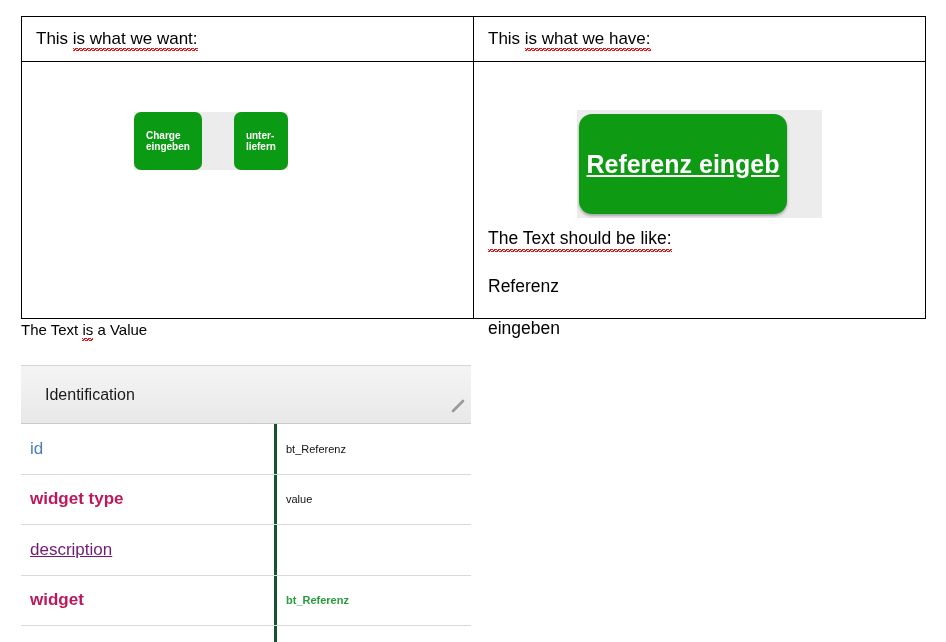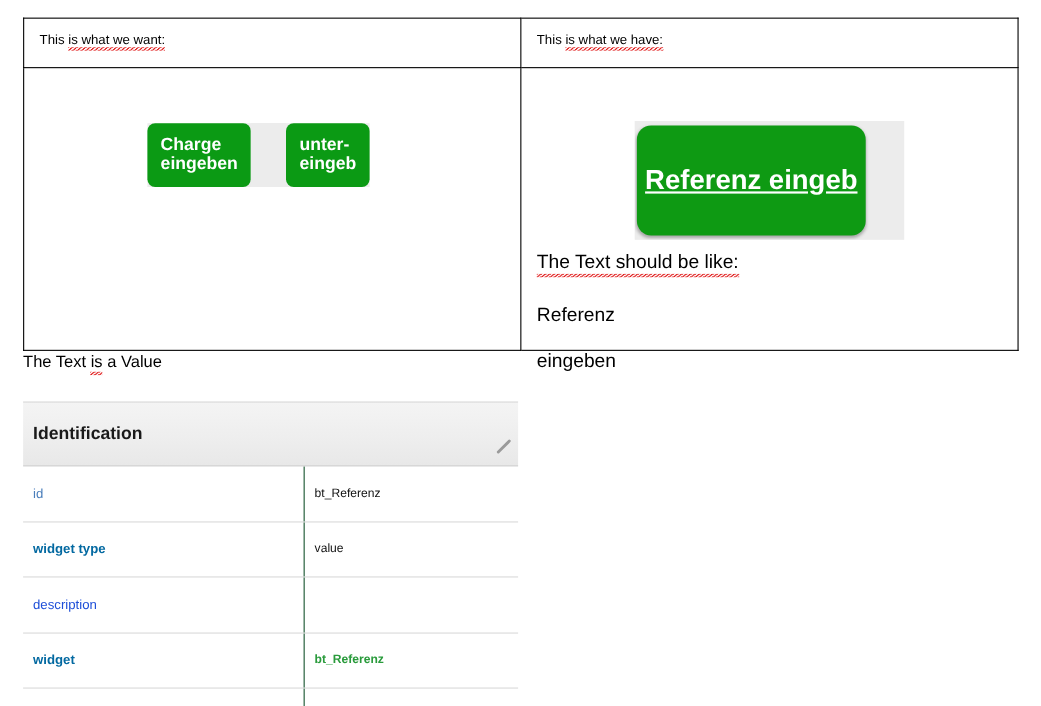--- a/index.html
+++ b/index.html
@@ -36,7 +36,7 @@
     height: 44px;
   }
   .head-text {
-    font-size: 12px;
+    font-size: 17px;
     line-height: 1;
     padding: 13px 0 0 14px;
     white-space: nowrap;

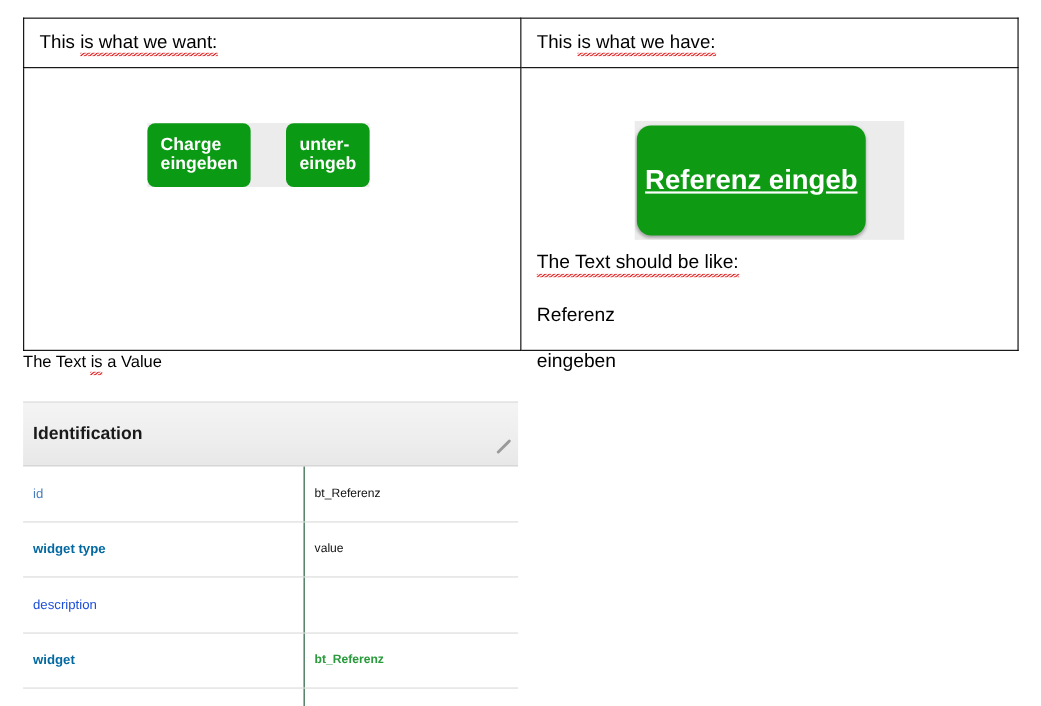--- a/index.html
+++ b/index.html
@@ -95,7 +95,7 @@
     color: #ffffff;
     font-family: "Liberation Sans", sans-serif;
     font-weight: bold;
-    font-size: 16px;
+    font-size: 10px;
     line-height: 1.14;
     border: none;
     border-radius: 7px;

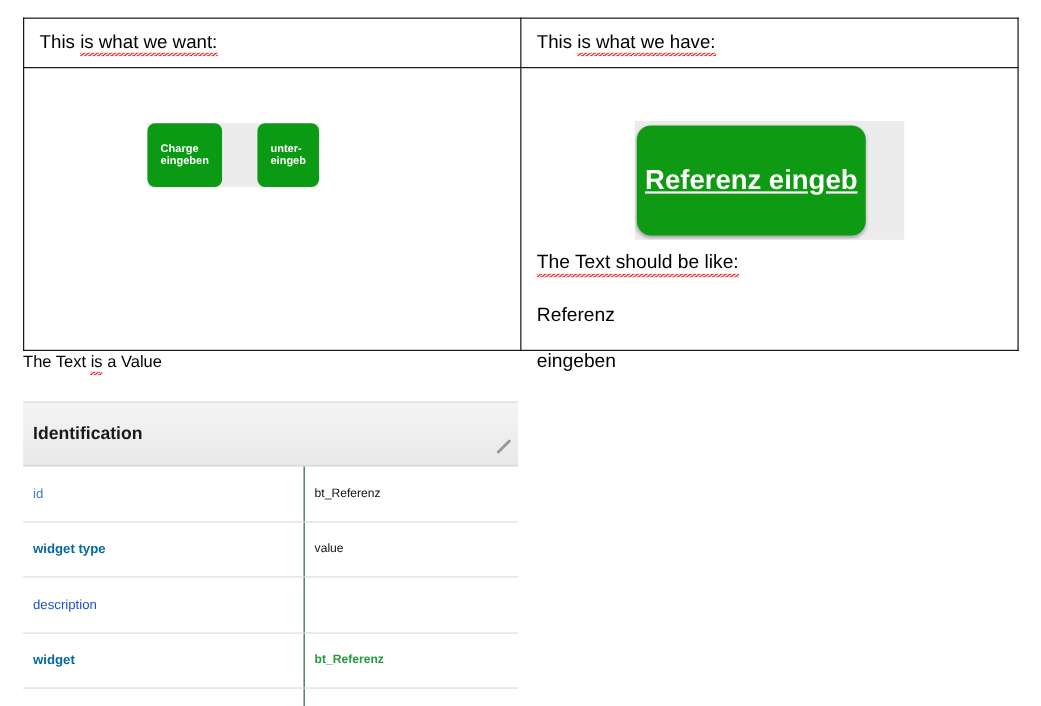--- a/index.html
+++ b/index.html
@@ -256,7 +256,7 @@
 eingeben</button>
           <div class="strip-gap"></div>
           <button class="small-btn">unter-
-eingeb</button>
+liefern</button>
         </div>
       </div>
     </td>

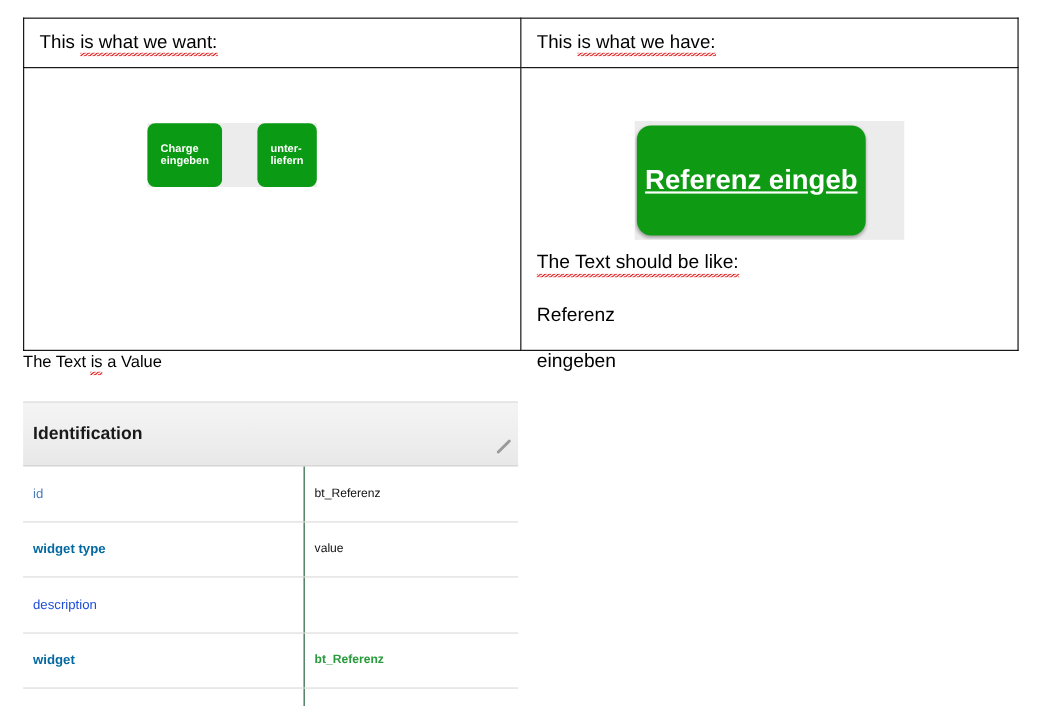--- a/index.html
+++ b/index.html
@@ -190,9 +190,9 @@
   }
   .prop-header-title {
     font-size: 16px;
-    font-weight: bold;
+    font-weight: normal;
     color: #1a1a1a;
-    padding-left: 9px;
+    padding-left: 24px;
   }
   .grip-icon {
     position: absolute;

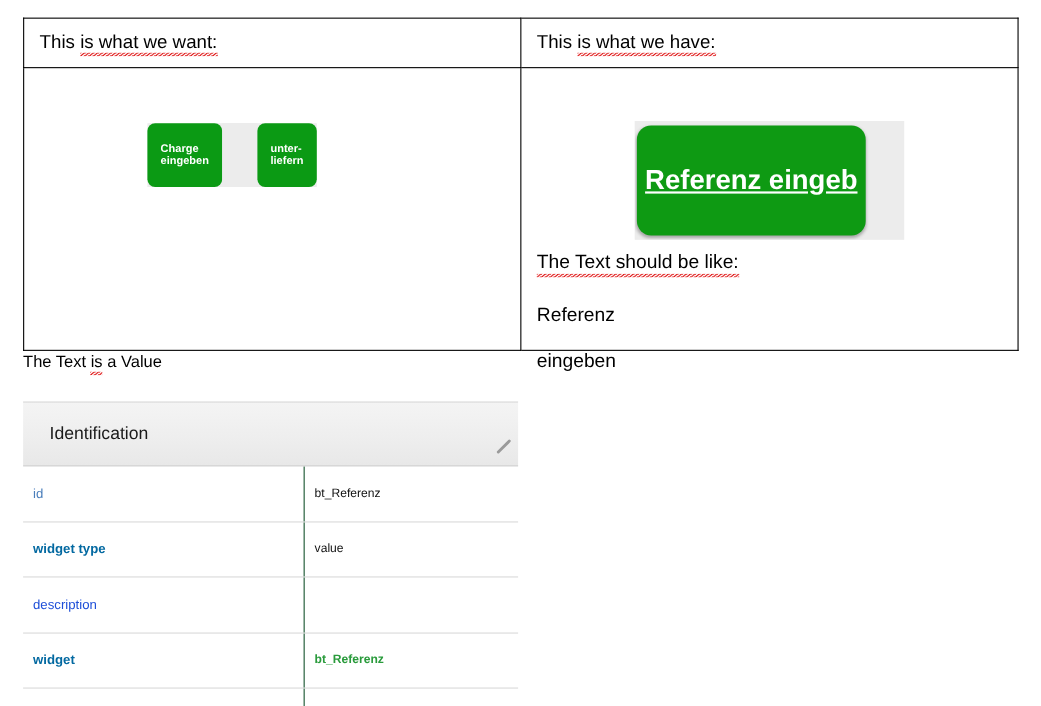--- a/index.html
+++ b/index.html
@@ -213,12 +213,12 @@
   .prop-key {
     width: 256px;
     flex: 0 0 256px;
-    border-right: 1px solid #14532d;
+    border-right: 3px solid #14532d;
     display: flex;
     align-items: center;
     padding-left: 9px;
     box-sizing: border-box;
-    font-size: 12px;
+    font-size: 17px;
   }
   .prop-val {
     flex: 1 1 auto;

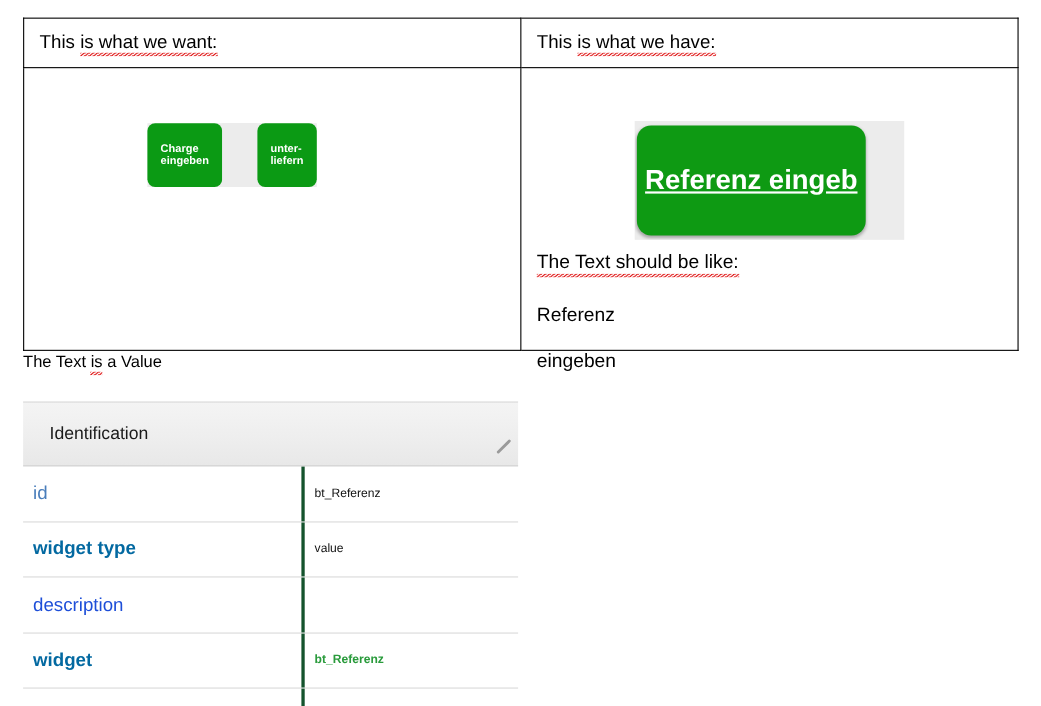--- a/index.html
+++ b/index.html
@@ -229,7 +229,7 @@
     font-size: 11px;
   }
   .k-blue   { color: #4a7ebb; }
-  .k-bold   { color: #0369a1; font-weight: bold; }
+  .k-bold   { color: #be185d; font-weight: bold; }
   .k-gray   { color: #1d4ed8; }
   .v-black  { color: #111111; }
   .v-green  { color: #2a9b3c; font-weight: bold; }

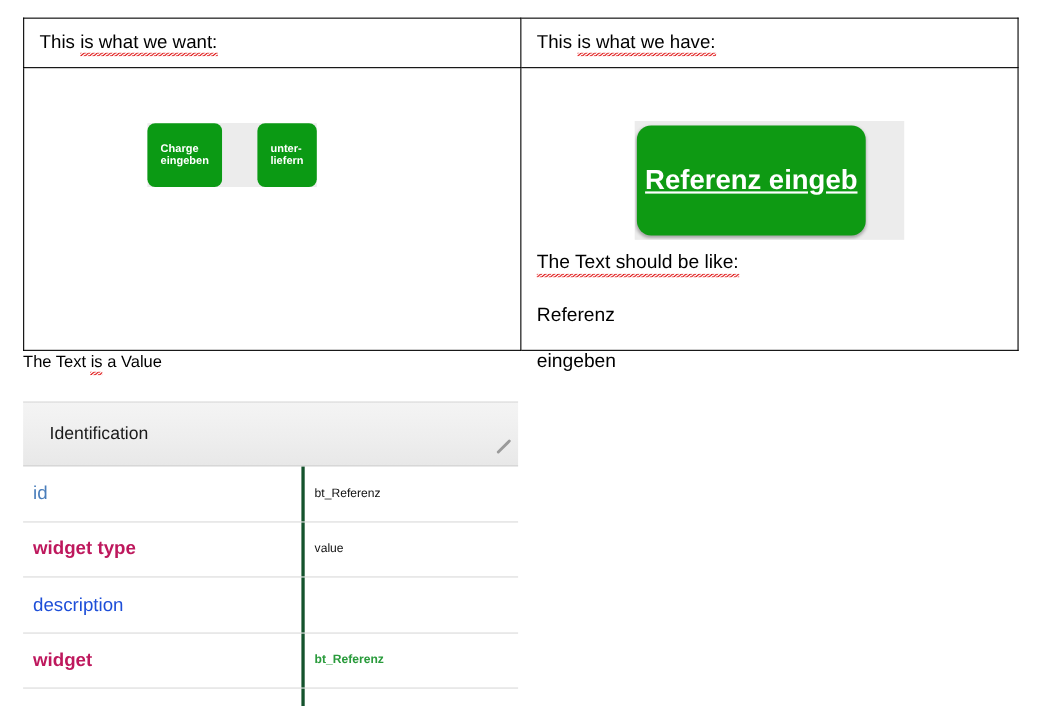--- a/index.html
+++ b/index.html
@@ -230,7 +230,7 @@
   }
   .k-blue   { color: #4a7ebb; }
   .k-bold   { color: #be185d; font-weight: bold; }
-  .k-gray   { color: #1d4ed8; }
+  .k-gray   { color: #701a75; text-decoration: underline; }
   .v-black  { color: #111111; }
   .v-green  { color: #2a9b3c; font-weight: bold; }
 </style>

